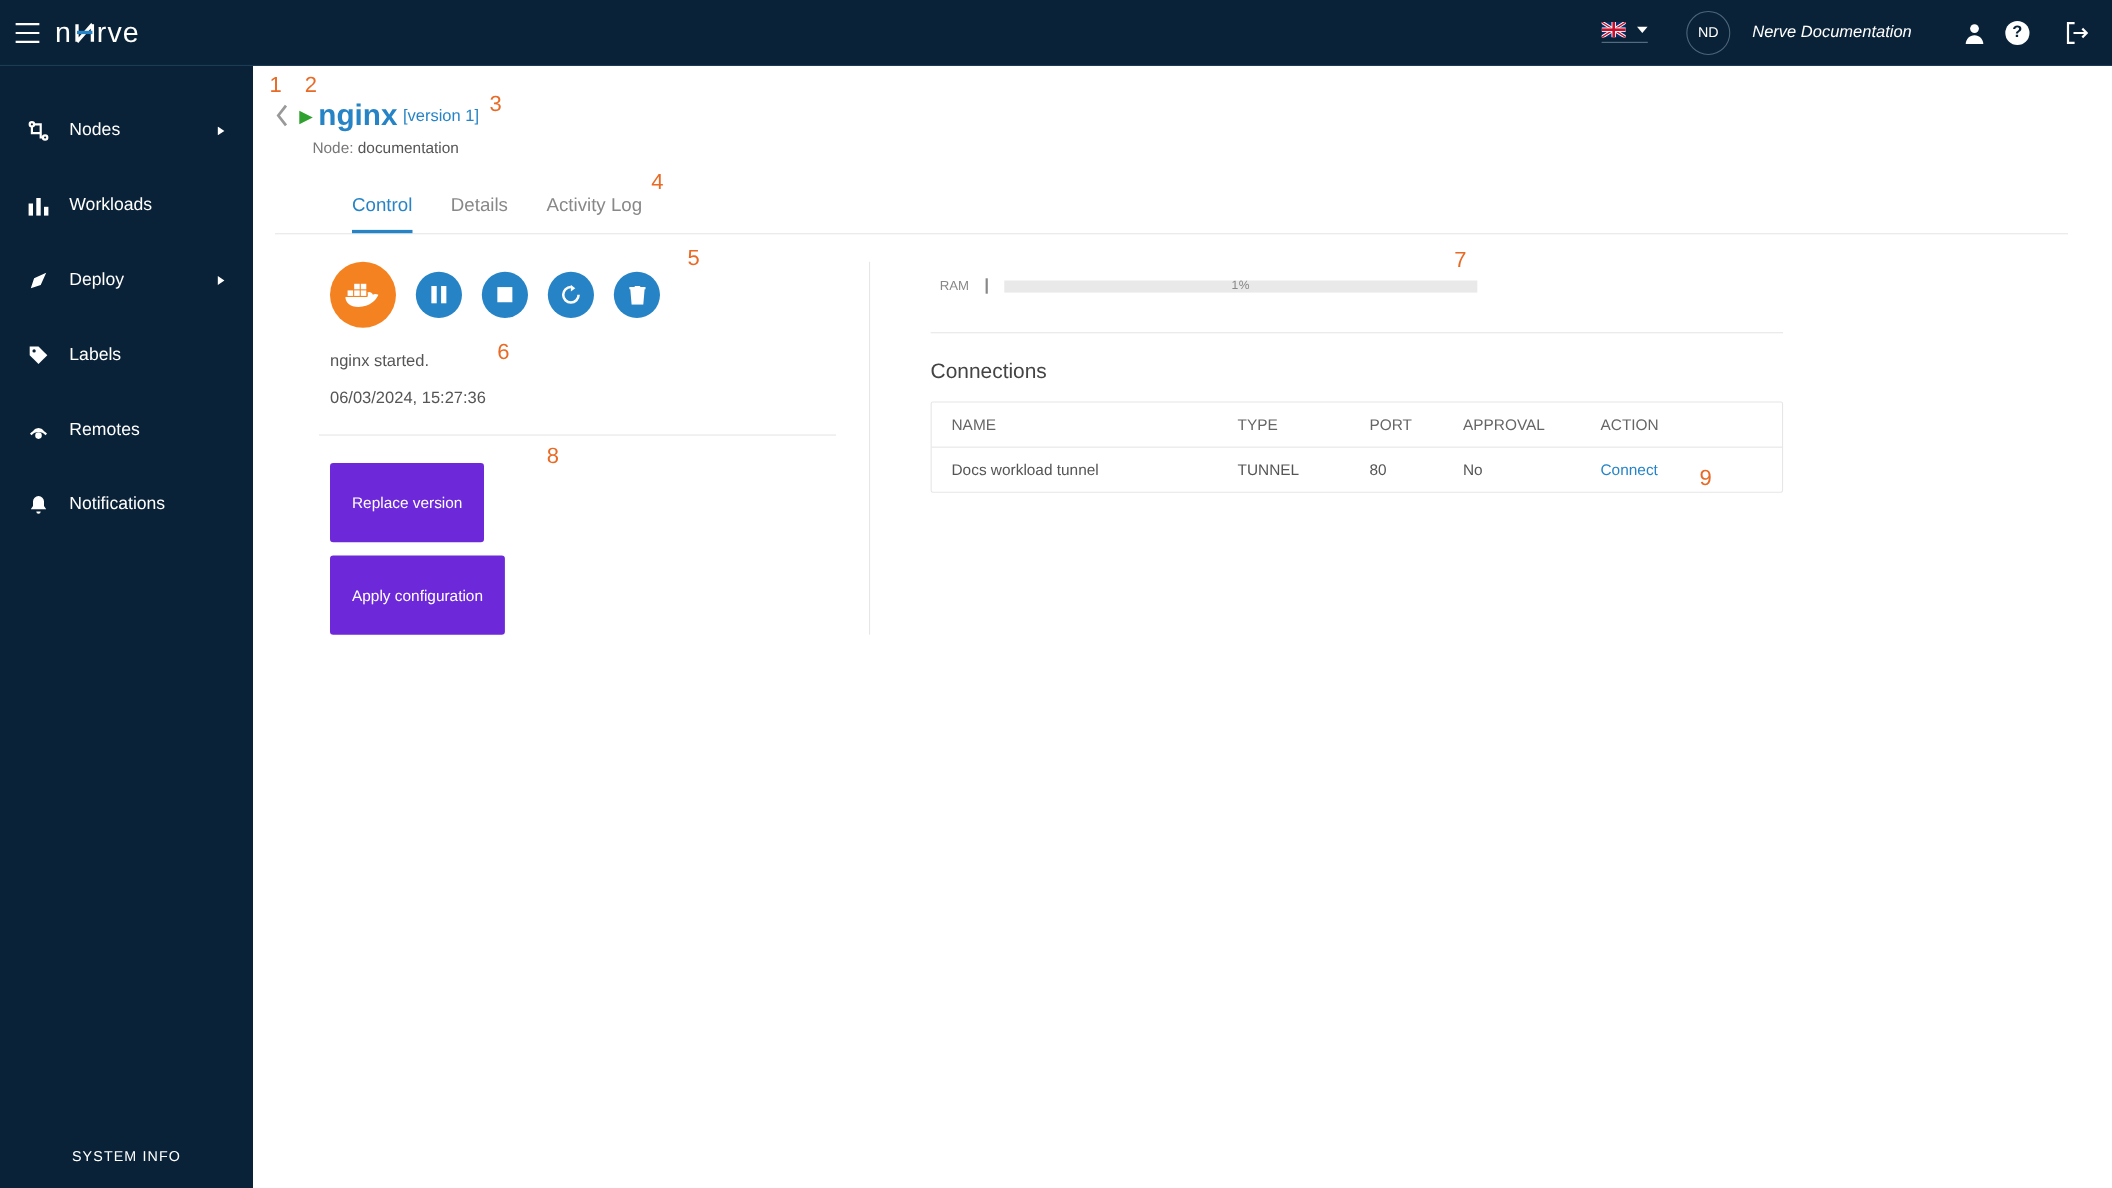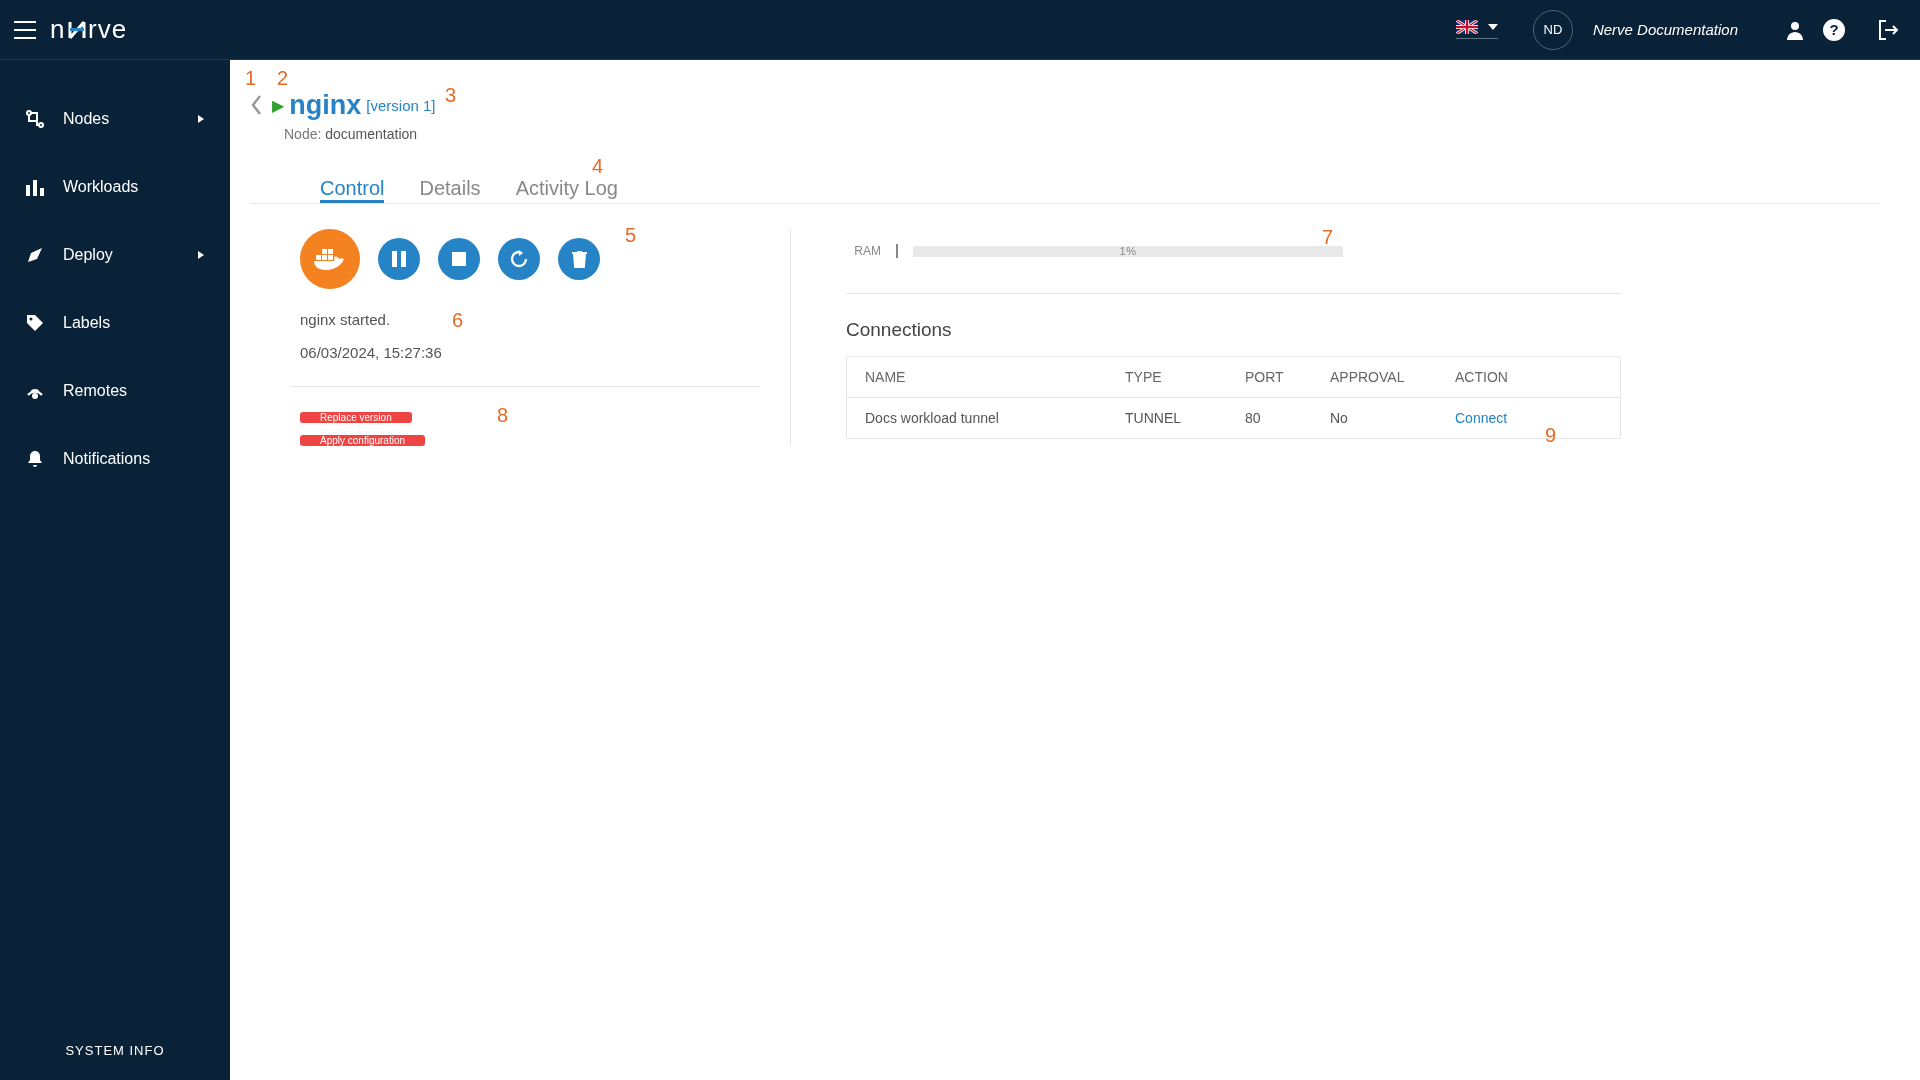--- a/index.html
+++ b/index.html
@@ -59,7 +59,7 @@
   .node-line .nv { color:#555;}
 
   .tabs { display:flex; gap:35px; margin-top:35px; border-bottom:1px solid #e6e6e6; padding-left:70px;}
-  .tab { font-size:20px; color:#888; cursor:pointer; }
+  .tab { font-size:17px; color:#888; padding-bottom:12px; cursor:pointer; }
   .tab.active { color:#2684c6; border-bottom:3px solid #2684c6; font-weight:500;}
 
   .two-col { display:flex; margin-top:25px; }

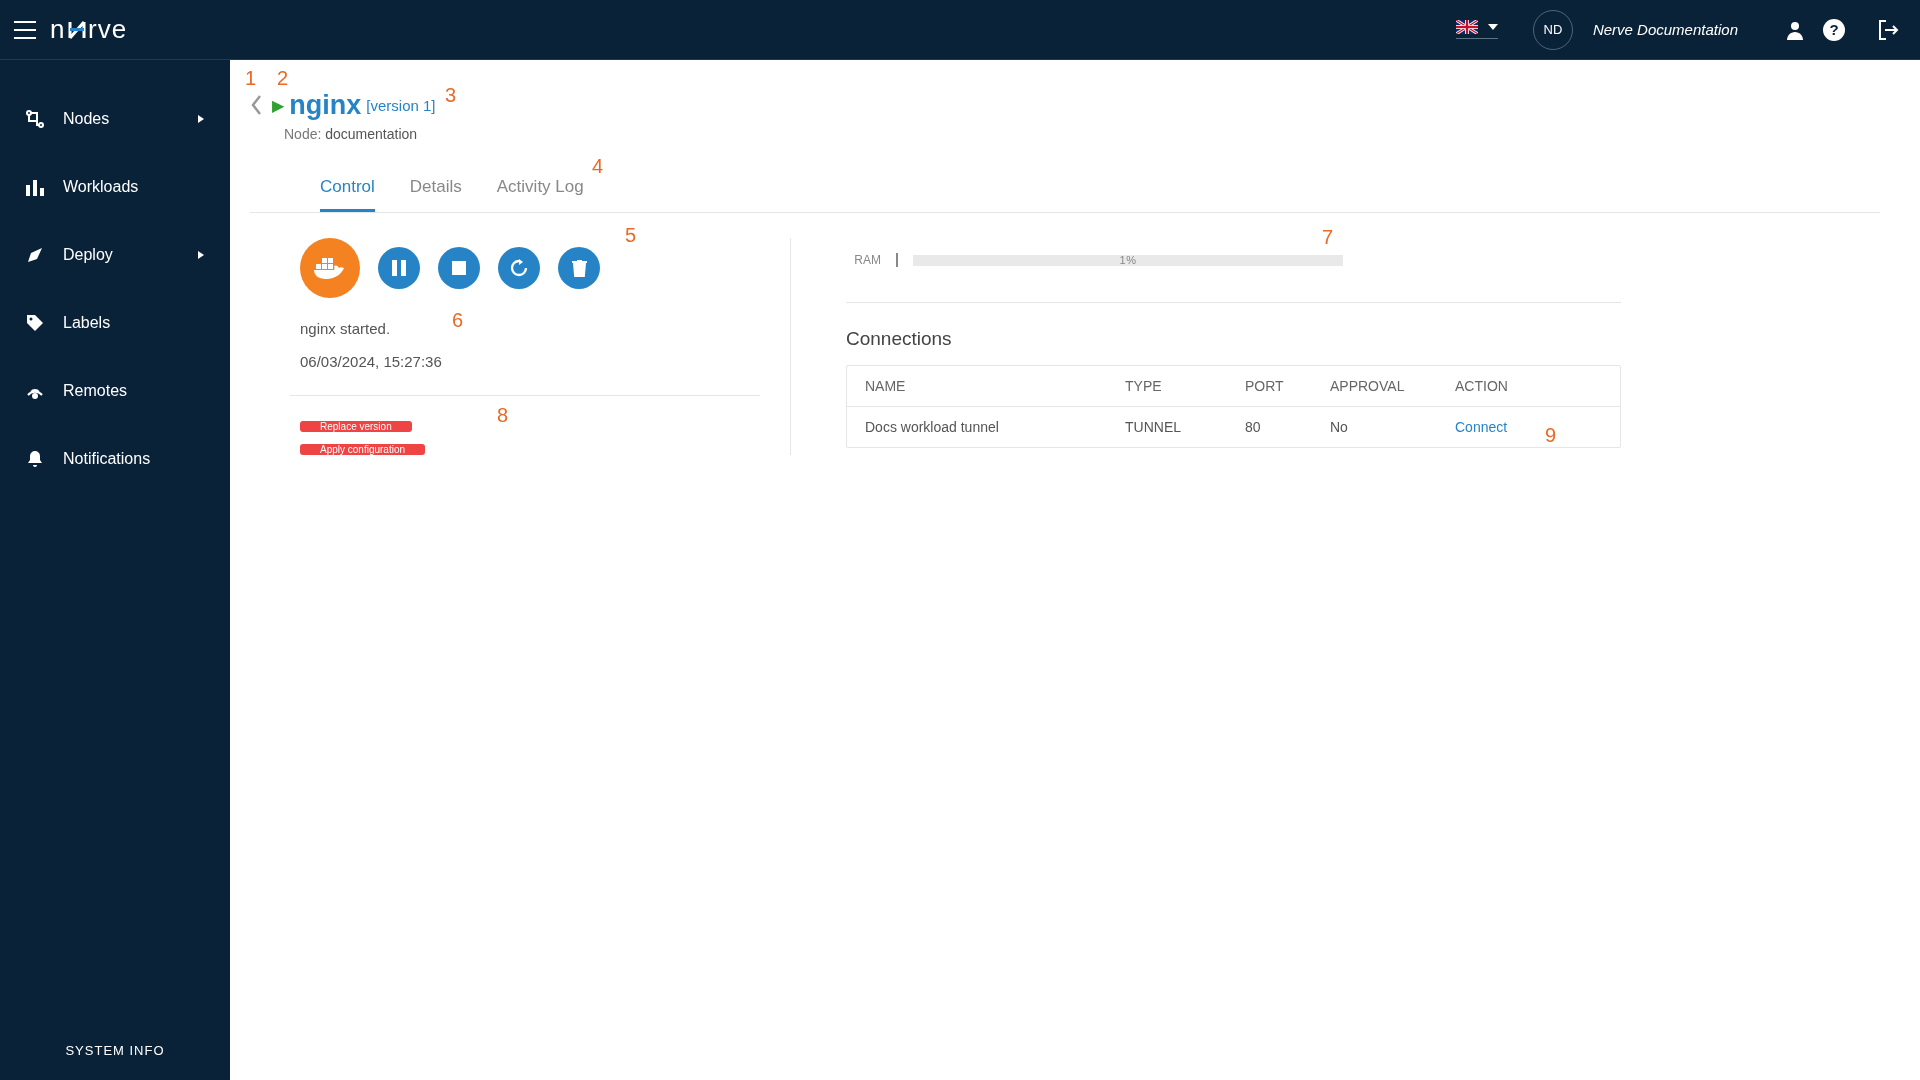--- a/index.html
+++ b/index.html
@@ -81,8 +81,8 @@
   .left-divider { height:1px; background:#e6e6e6; margin:25px 0 25px -10px;}
 
   .btn-blue {
-    background:#ef4444; color:#fff; border:none; border-radius:3px;
-    padding:0 20px; font-size:10px; cursor:pointer; display:block;
+    background:#6d28d9; color:#fff; border:none; border-radius:3px;
+    padding:28px 20px; font-size:14px; cursor:pointer; display:block;
   }
   .btn-blue + .btn-blue { margin-top:12px; }
 

